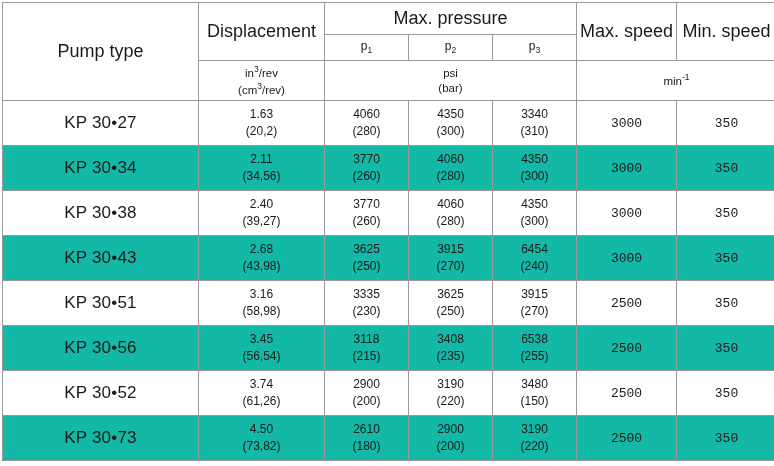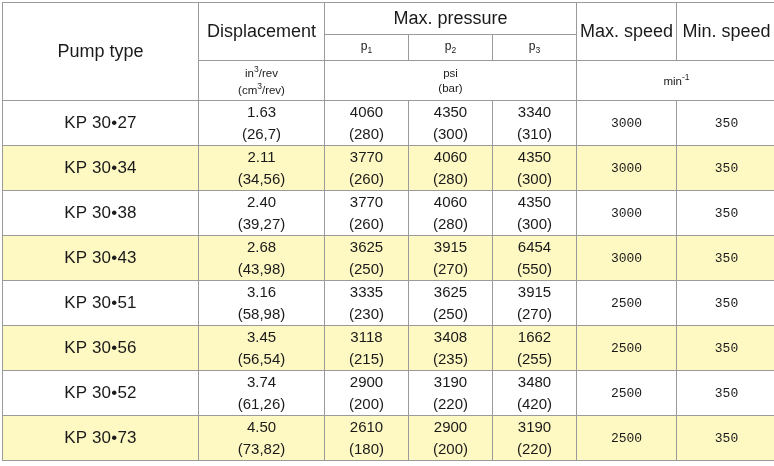--- a/index.html
+++ b/index.html
@@ -53,7 +53,7 @@
     background: #ffffff;
   }
   .val {
-    font-size: 15px;
+    font-size: 12px;
     line-height: 1.45;
   }
   .val .sub {

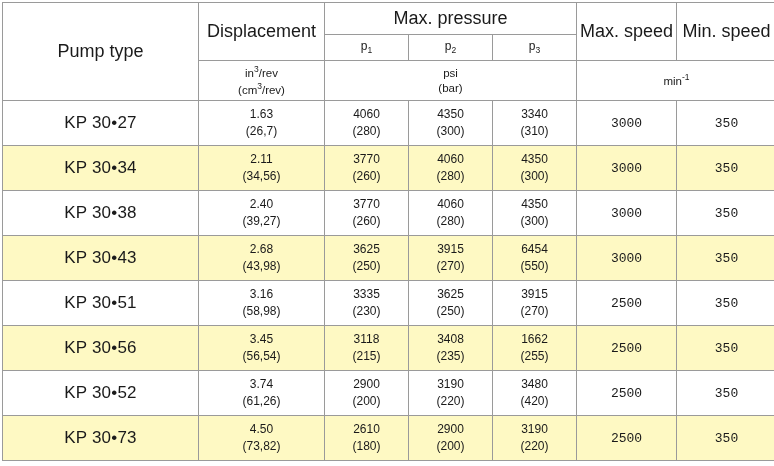--- a/index.html
+++ b/index.html
@@ -120,7 +120,7 @@
       <td class="pump-cell">KP 30•27</td>
       <td class="val">
           <span class="sub">1.63</span>
-          <span class="sub">(26,7)</span>
+          <span class="sub">(20,2)</span>
         </td>
       <td class="val">
           <span class="sub">4060</span>

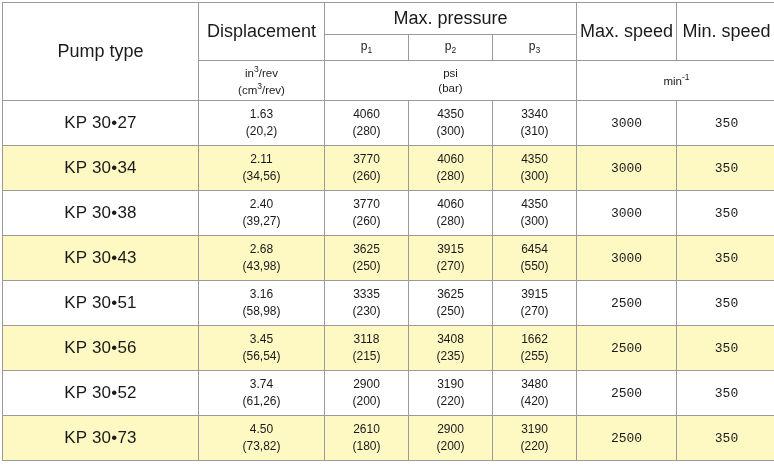--- a/index.html
+++ b/index.html
@@ -47,7 +47,7 @@
     text-align: center;
   }
   .row-alt td {
-    background: #fef9c3;
+    background: #14b8a6;
   }
   .row-plain td {
     background: #ffffff;

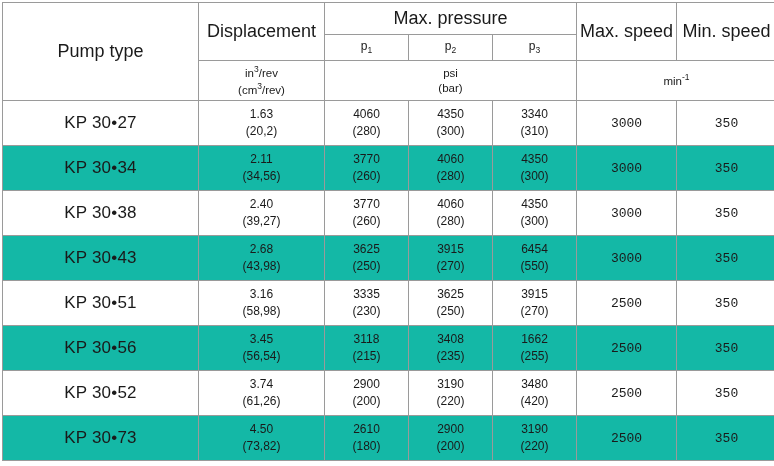--- a/index.html
+++ b/index.html
@@ -195,7 +195,7 @@
         </td>
       <td class="val">
           <span class="sub">6454</span>
-          <span class="sub">(550)</span>
+          <span class="sub">(240)</span>
         </td>
       <td class="speed">3000</td>
       <td class="speed">350</td>

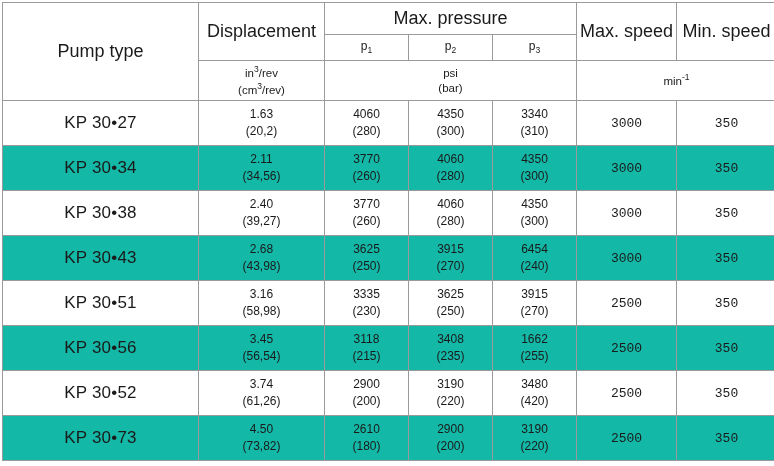--- a/index.html
+++ b/index.html
@@ -236,7 +236,7 @@
           <span class="sub">(235)</span>
         </td>
       <td class="val">
-          <span class="sub">1662</span>
+          <span class="sub">6538</span>
           <span class="sub">(255)</span>
         </td>
       <td class="speed">2500</td>

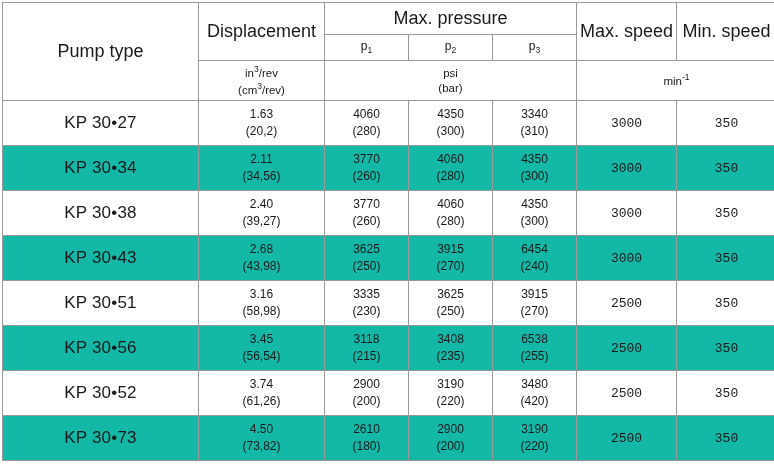--- a/index.html
+++ b/index.html
@@ -258,7 +258,7 @@
         </td>
       <td class="val">
           <span class="sub">3480</span>
-          <span class="sub">(420)</span>
+          <span class="sub">(150)</span>
         </td>
       <td class="speed">2500</td>
       <td class="speed">350</td>

